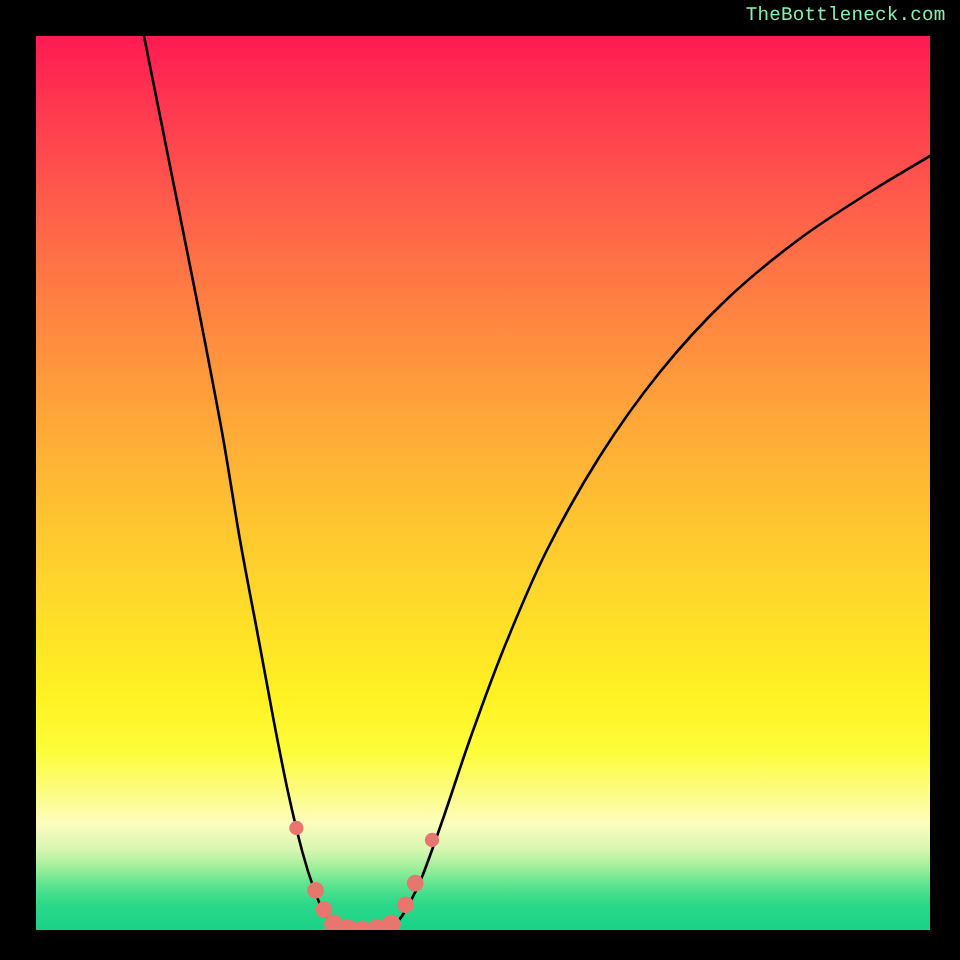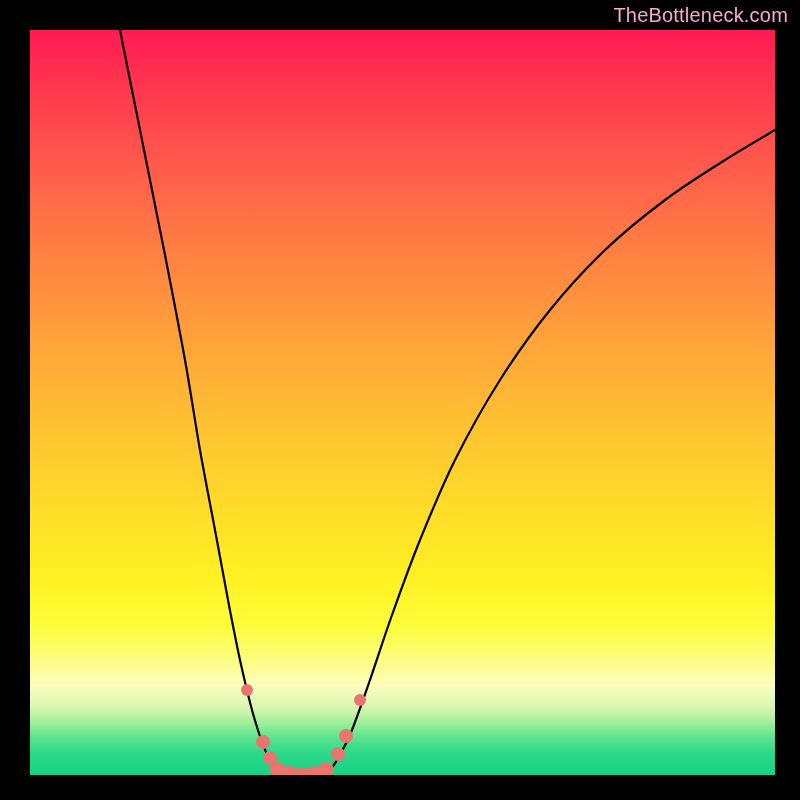--- a/index.html
+++ b/index.html
@@ -77,11 +77,12 @@
     position: absolute;
     top: 4px;
     right: 12px;
-    color: #f9a8d4;
-    font-size: 20px;
+    color: #86efac;
+    font-size: 16px;
     font-weight: 500;
     letter-spacing: 0.2px;
     user-select: none;
+    font-family: Liberation Mono, monospace;
   }
 </style>
 </head>

